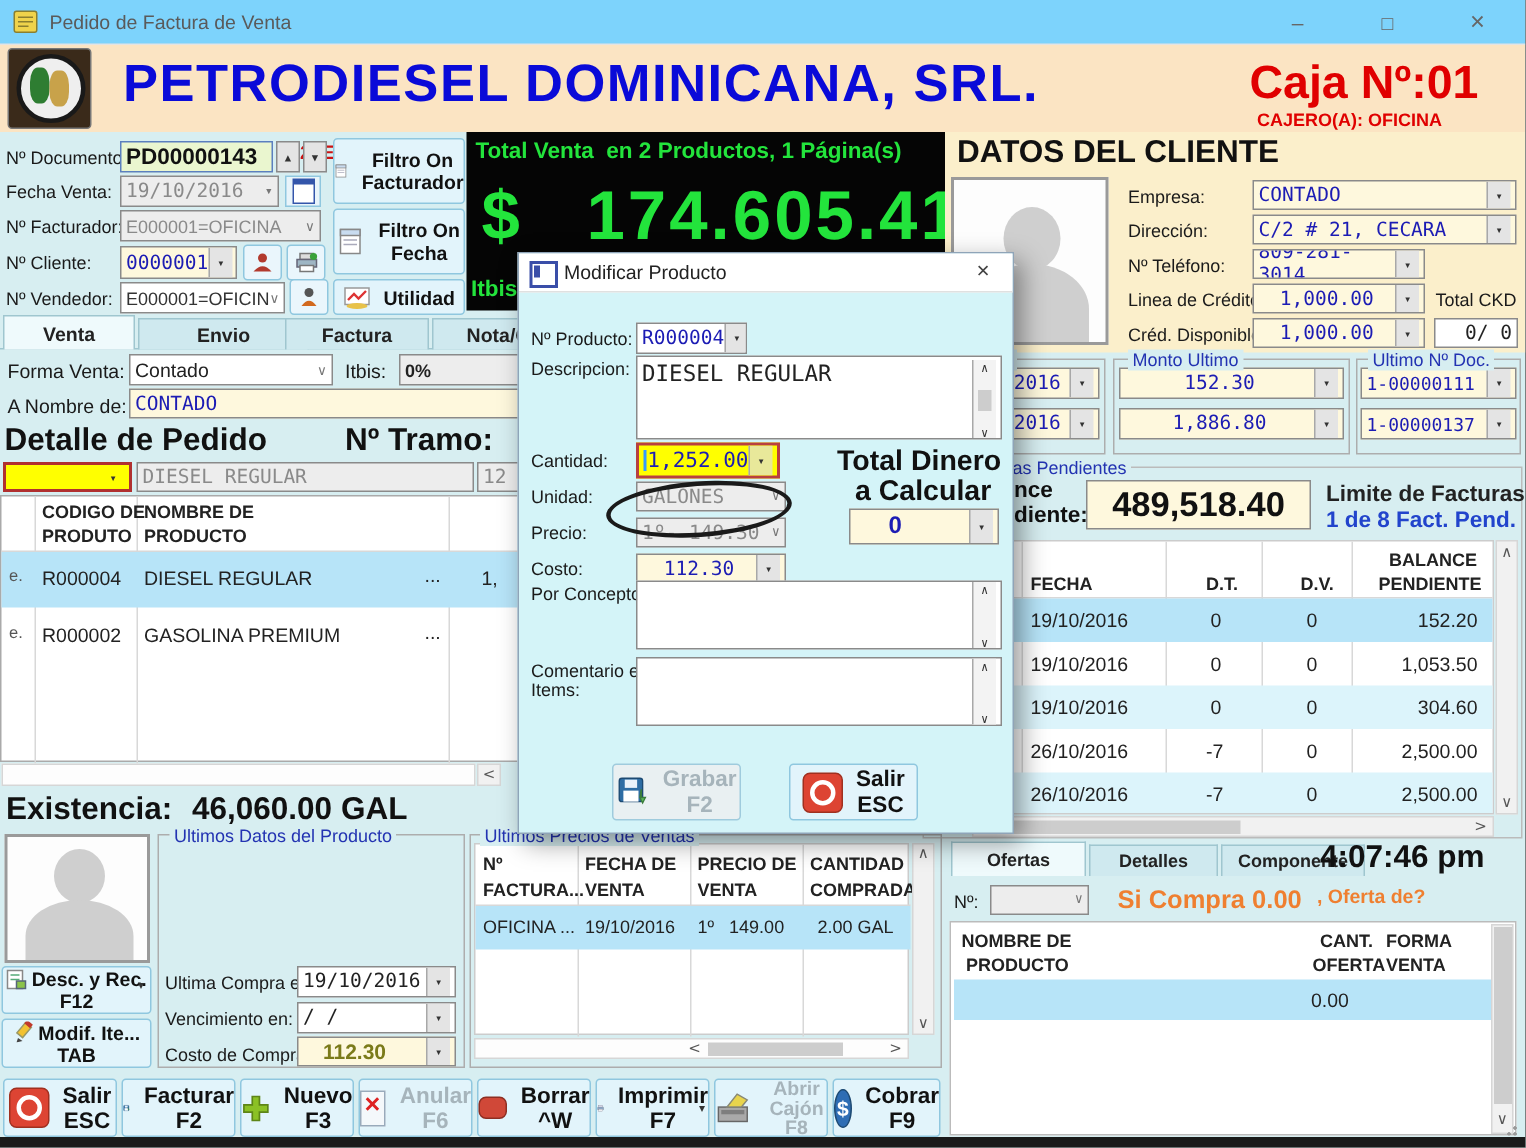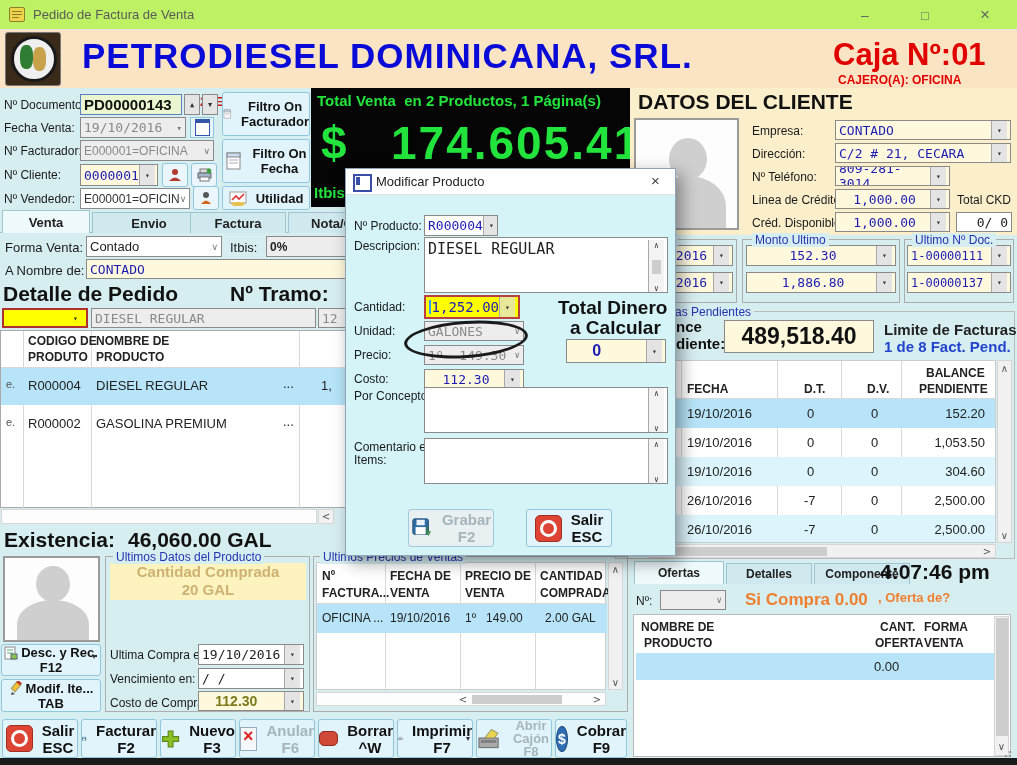--- a/index.html
+++ b/index.html
@@ -41,7 +41,7 @@
 
 <div id="screen">
 
-  <div class="abs" style="left:0;top:0;width:1017px;height:30px;background:#bef264;border-bottom:1px solid #E4E4E4;">
+  <div class="abs" style="left:0;top:0;width:1017px;height:30px;background:#7dd3fc;border-bottom:1px solid #E4E4E4;">
     <div class="abs" style="left:9px;top:7px;width:16px;height:15px;background:#EFD34B;border:1px solid #8B7F2E;border-radius:2px;">
       <div class="abs" style="left:2px;top:3px;width:10px;height:1px;background:#8B7F2E;"></div>
       <div class="abs" style="left:2px;top:6px;width:10px;height:1px;background:#8B7F2E;"></div>

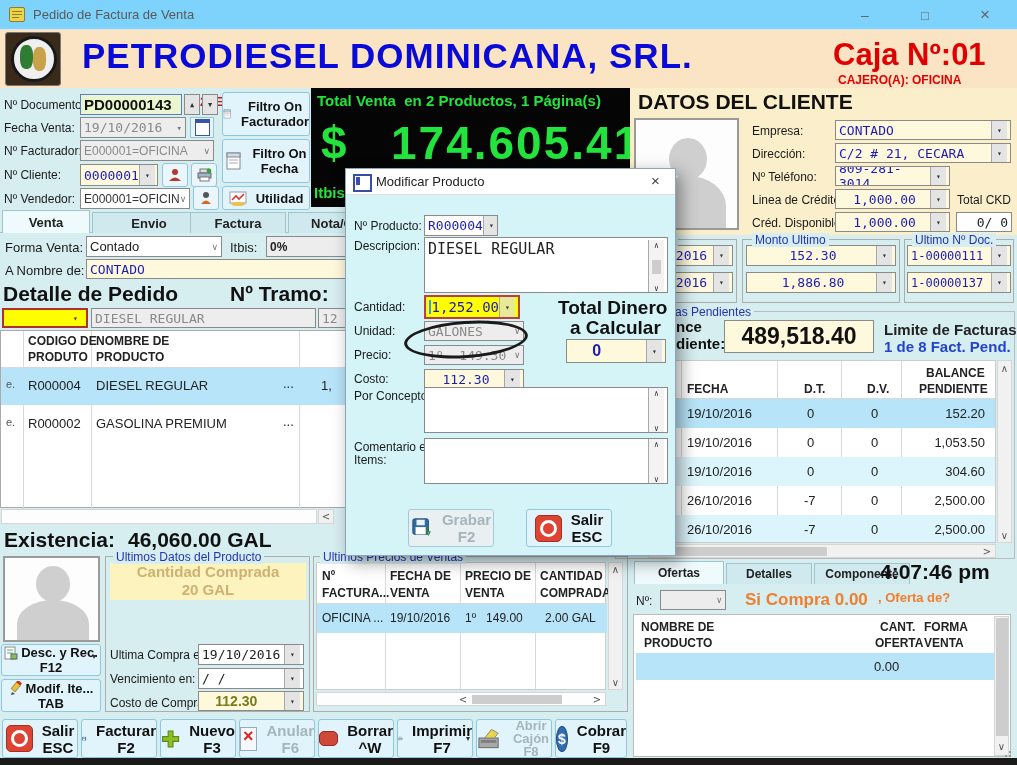--- a/index.html
+++ b/index.html
@@ -407,9 +407,6 @@
 
   <div class="grp" style="left:105px;top:556px;width:205px;height:156px;"></div>
   <div class="grplbl" style="left:113px;top:550px;background:#D7EEF1;">Ultimos Datos del Producto</div>
-  <div class="abs" style="left:110px;top:563px;width:196px;height:37px;background:#FCF3BE;text-align:center;font:bold 15px 'Liberation Sans',sans-serif;color:#CDB273;line-height:18px;">
-    <span>Cantidad Comprada</span><br><span>20 GAL</span>
-  </div>
   <div class="abs lbl" style="left:110px;top:648px;">Ultima Compra en:</div>
   <div class="fld" style="left:198px;top:644px;width:106px;height:21px;color:#222;">
       <span>19/10/2016</span>

